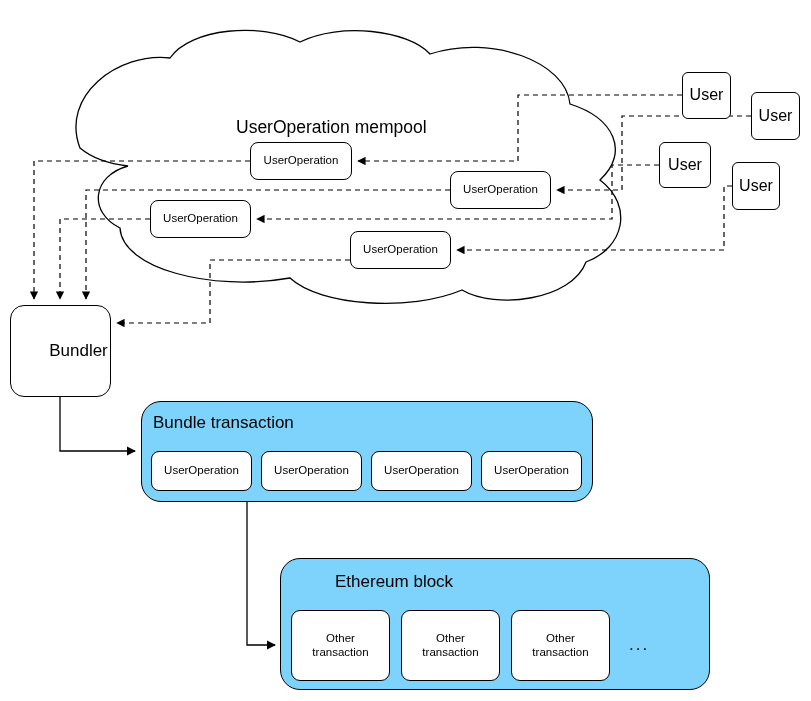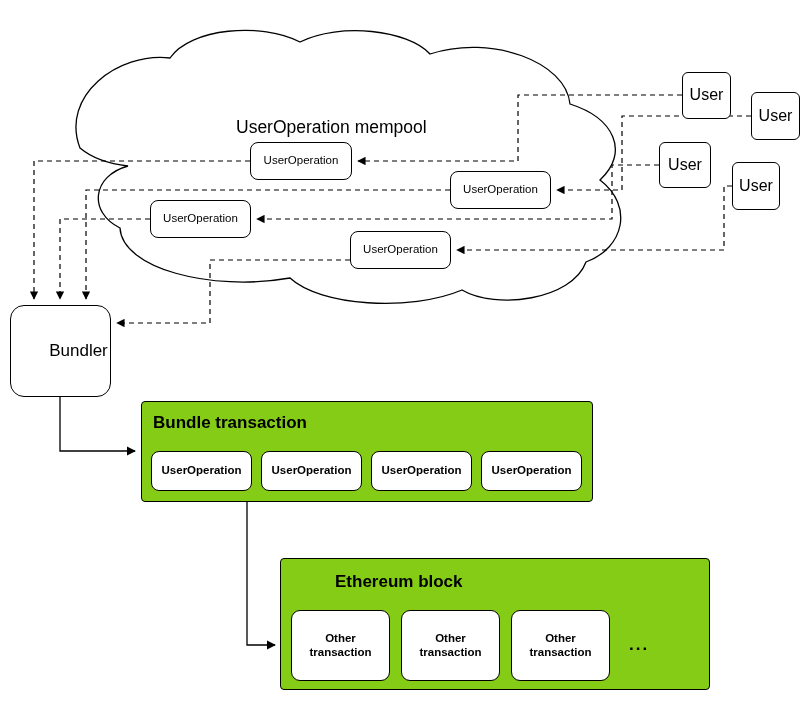--- a/index.html
+++ b/index.html
@@ -54,9 +54,8 @@
   }
   .container-box {
     display: block;
-    border-radius: 4px;
-    background: #84cc16;
-    font-weight: bold;
+    border-radius: 20px;
+    background: #7dd3fc;
   }
   .container-title {
     position: absolute;

